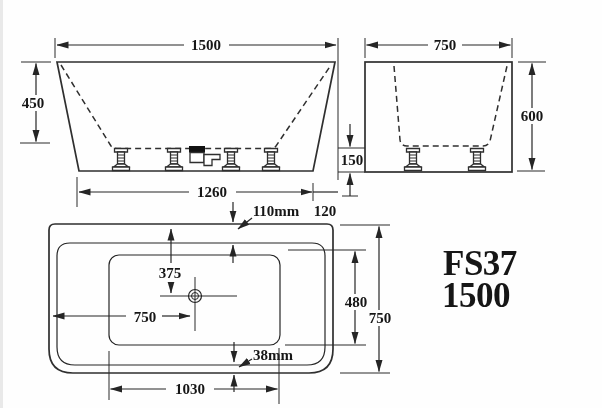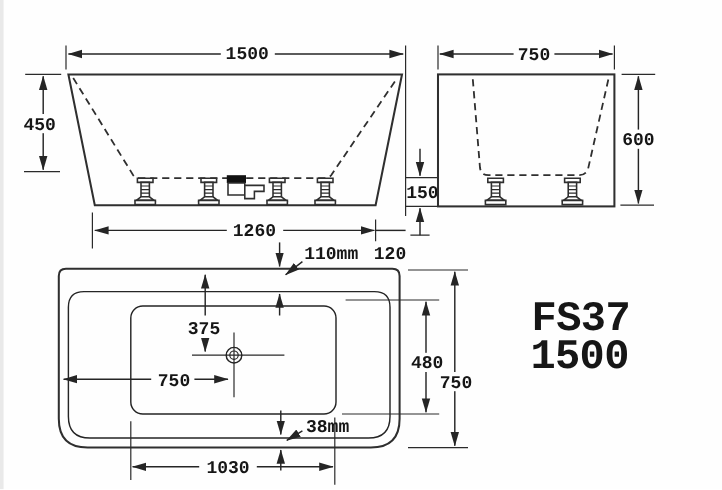--- a/index.html
+++ b/index.html
@@ -4,7 +4,7 @@
 <style>
   html,body{margin:0;padding:0;background:#fff;}
   .stage{position:relative;width:602px;height:408px;background:#fefefe;overflow:hidden;
-         font-family:Liberation Mono, monospace;}
+         font-family:Liberation Serif, serif;}
   .edge-strip{position:absolute;left:0;top:0;width:3px;height:408px;background:#e9e9e9;}
   svg{position:absolute;left:0;top:0;}
   .ol{fill:none;stroke:#2f2f2f;stroke-width:1.7;stroke-linejoin:miter;}

